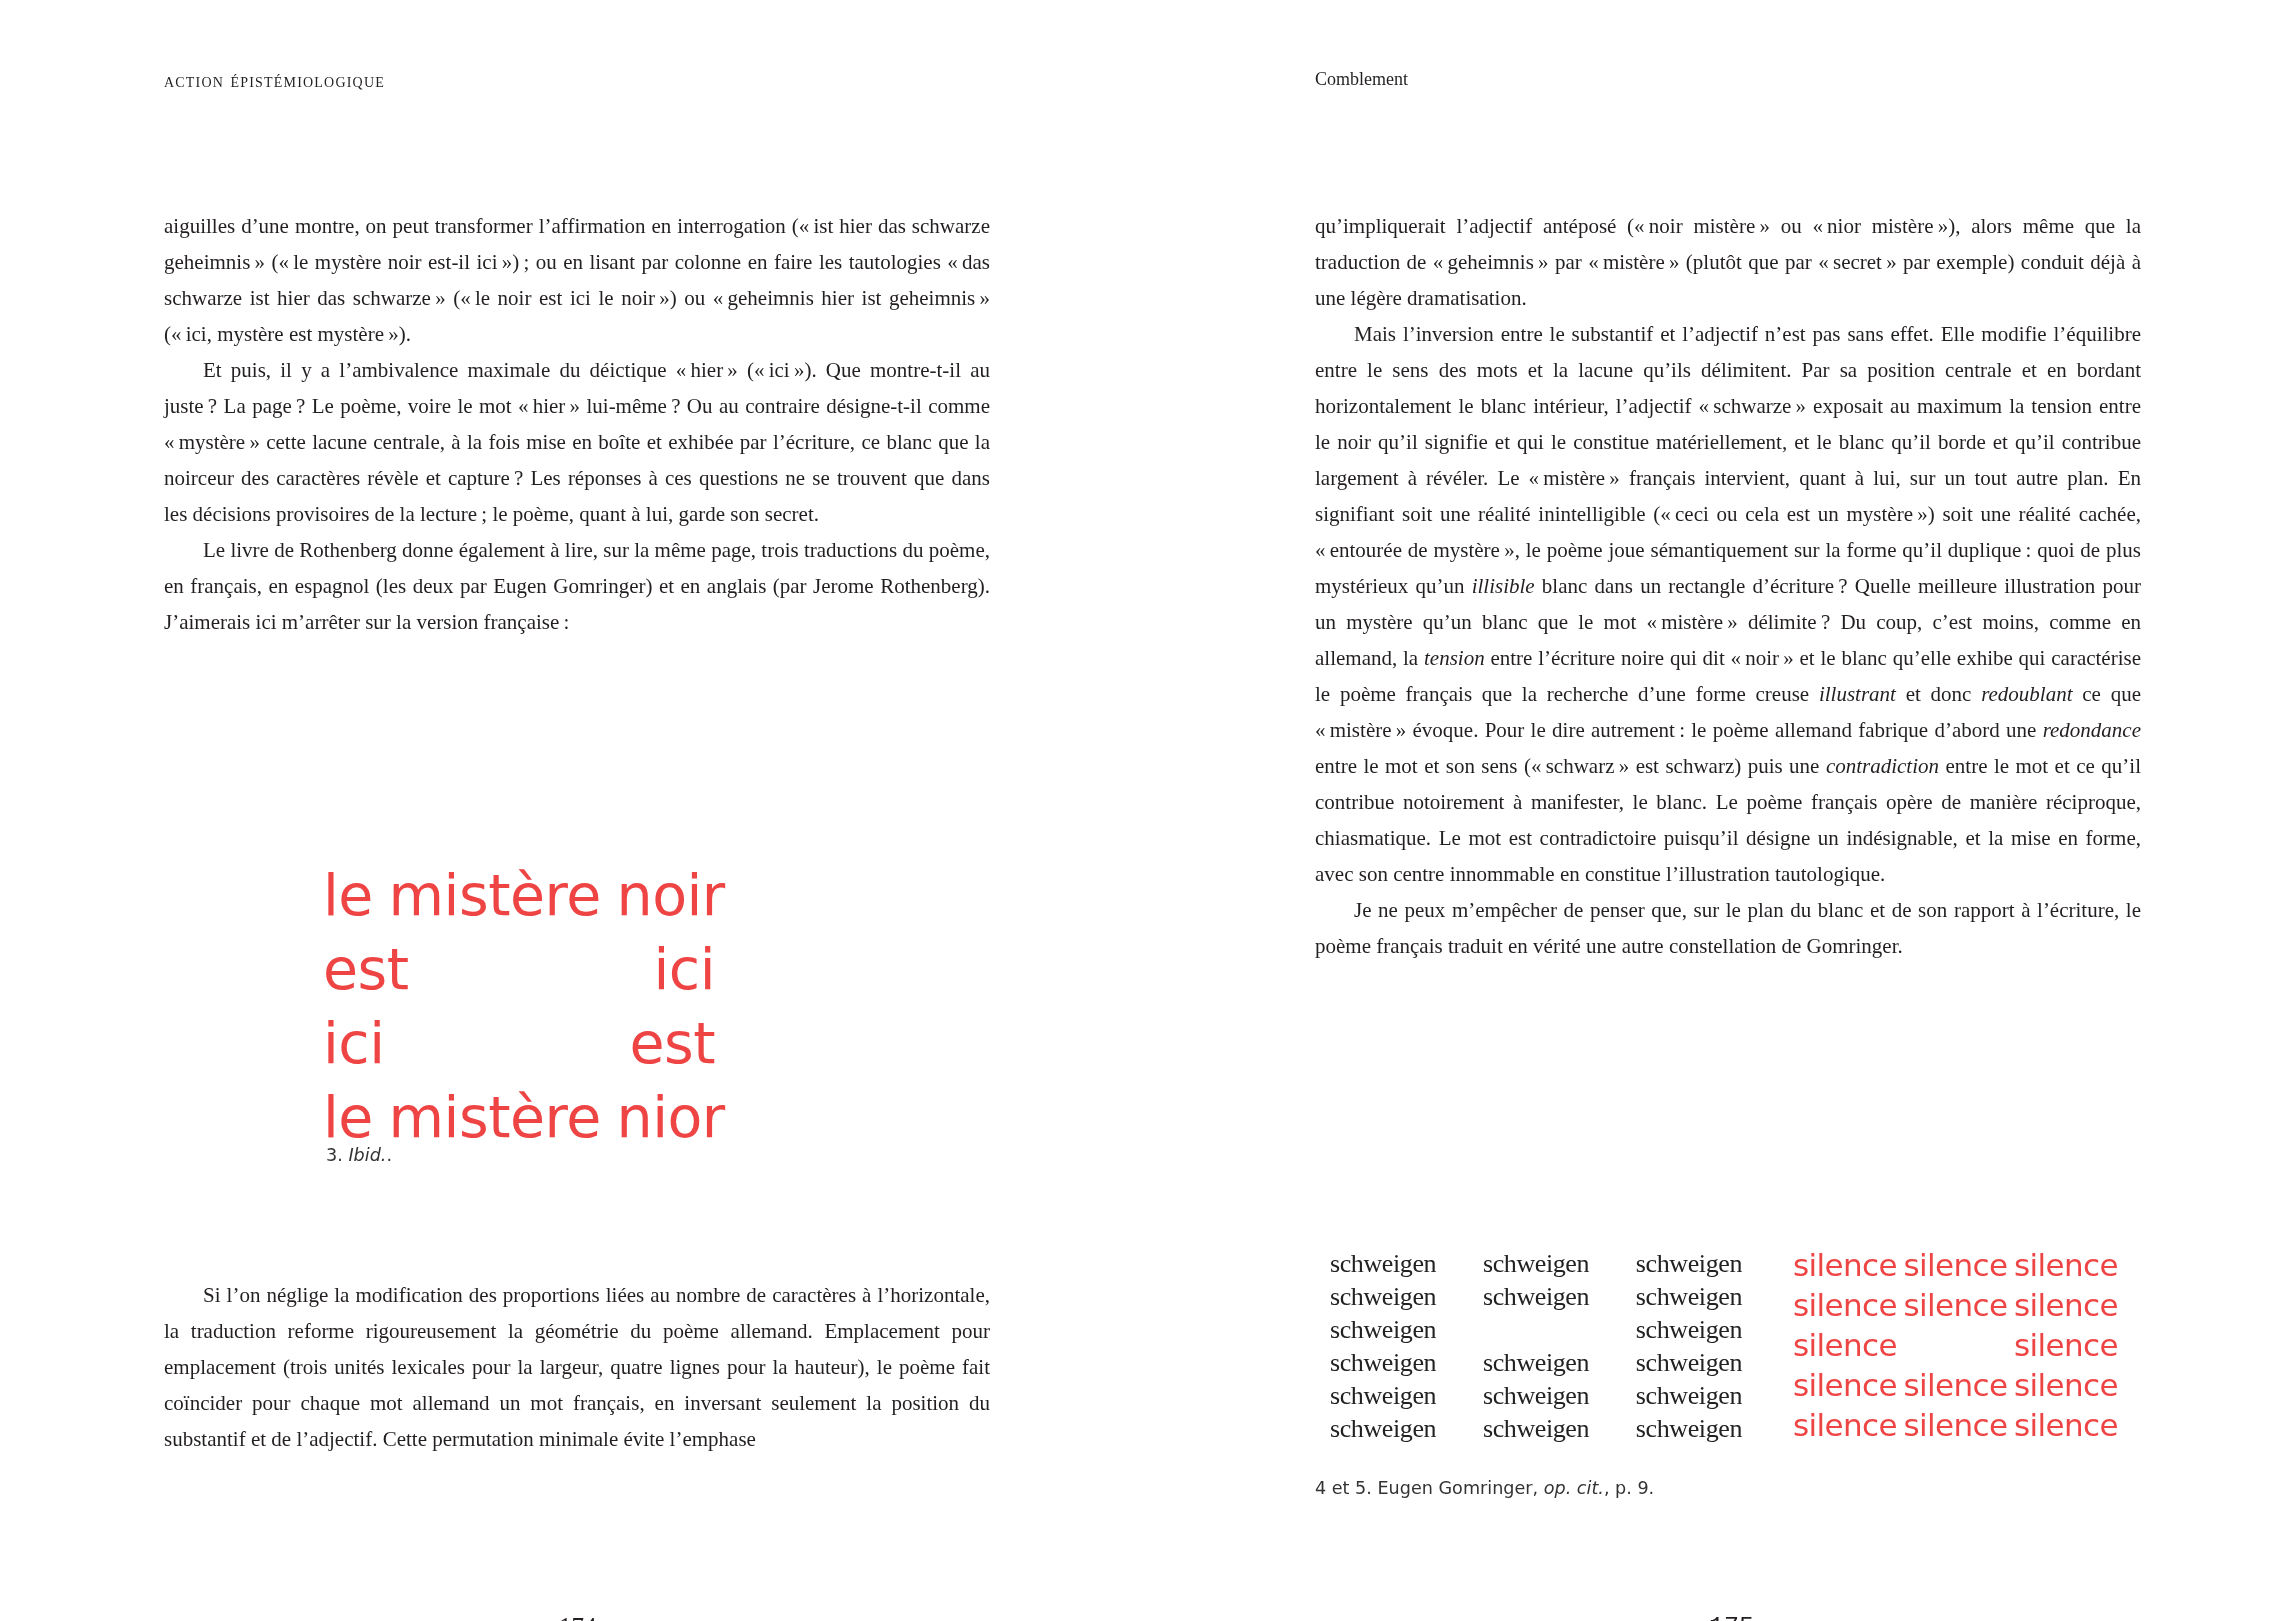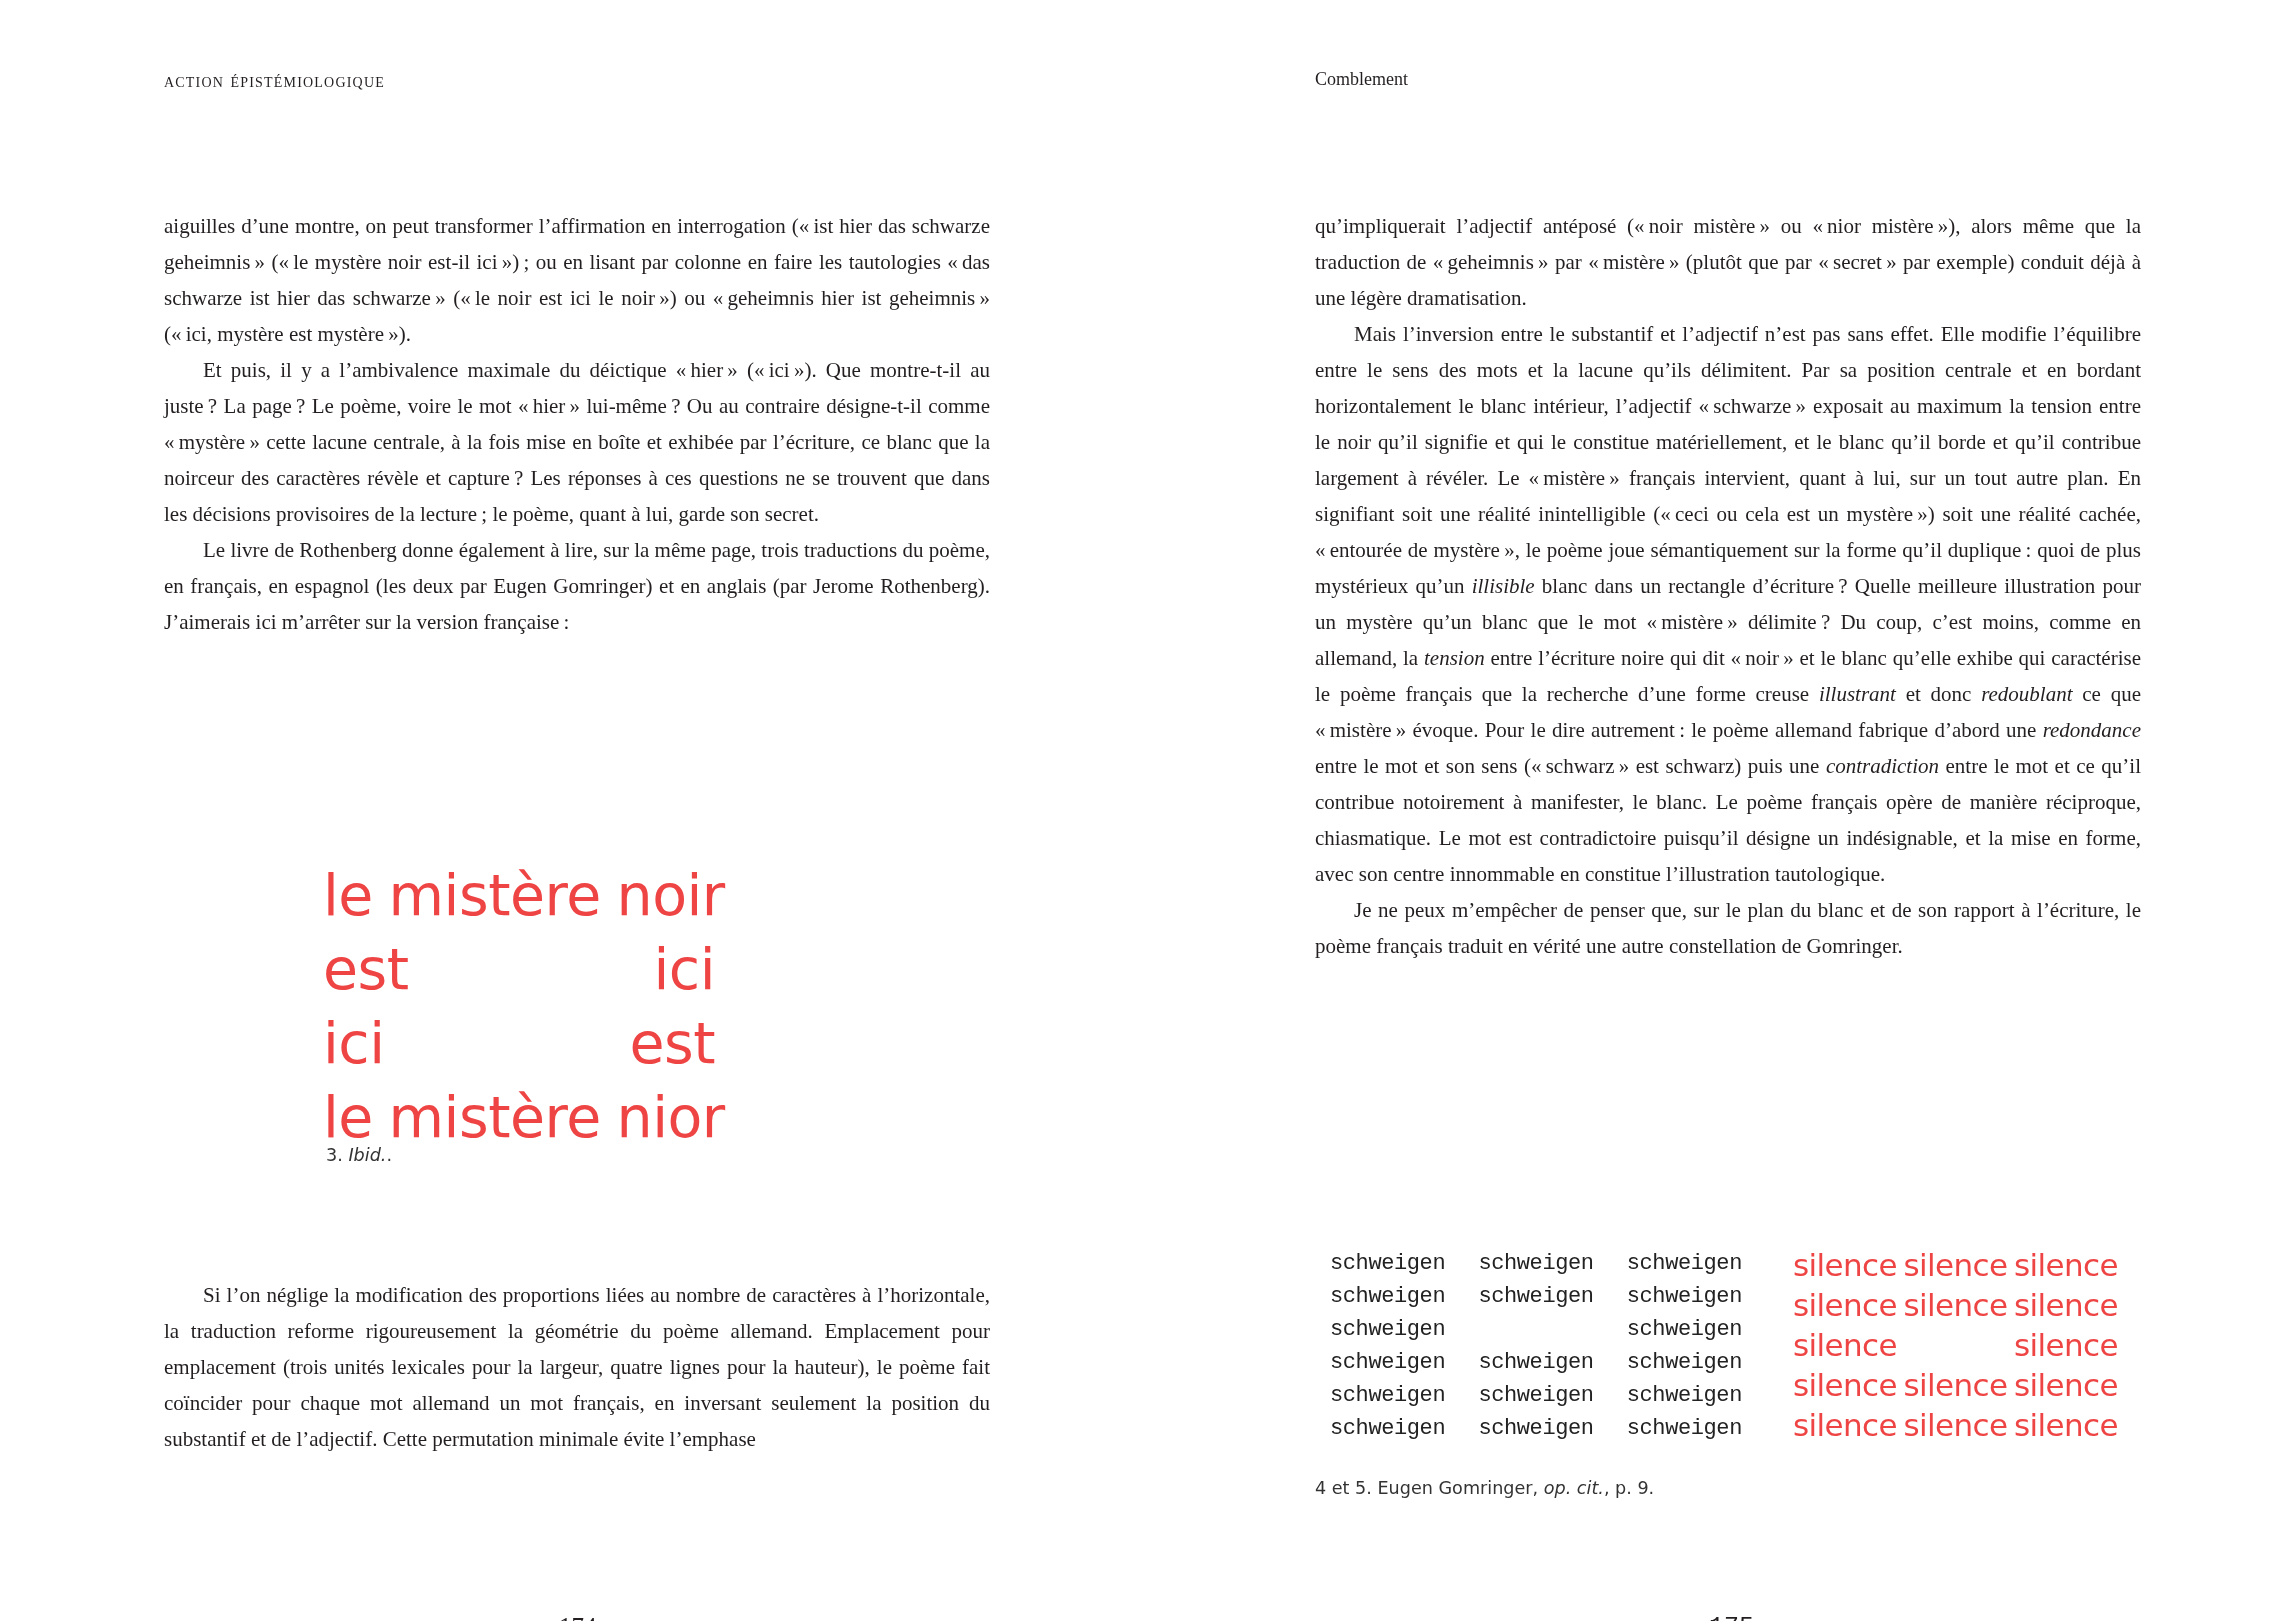--- a/index.html
+++ b/index.html
@@ -36,7 +36,7 @@
   .fn em { font-style: italic; }
   .schweigen {
     position: absolute; left: 188px; top: 1247px; width: 412px;
-    font-family: Liberation Mono, monospace; font-size: 22px; line-height: 33px;
+    font-family: Liberation Serif, serif; font-size: 26px; line-height: 33px;
     color: #222; letter-spacing: -0.4px;
   }
   .schweigen .row, .silence .row { display: flex; justify-content: space-between; white-space: nowrap; }

